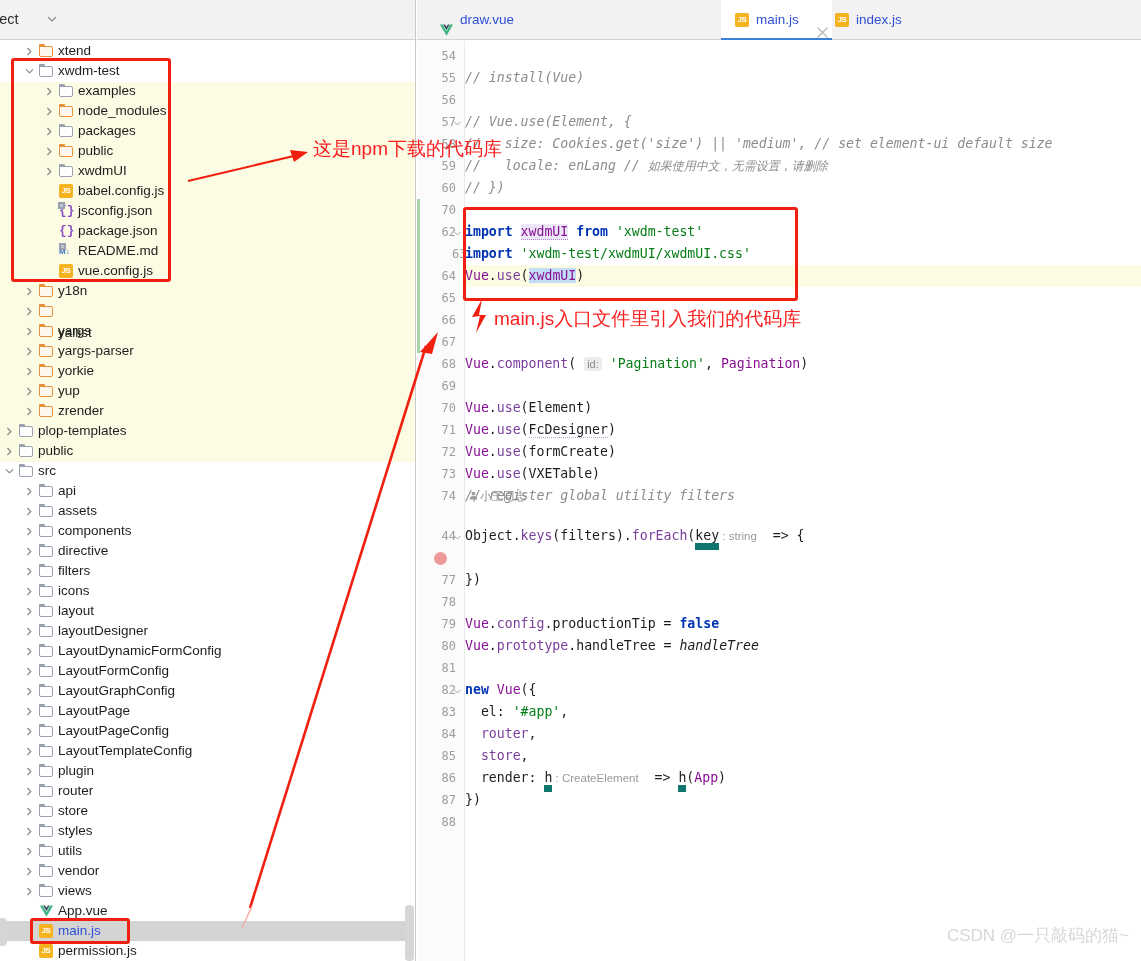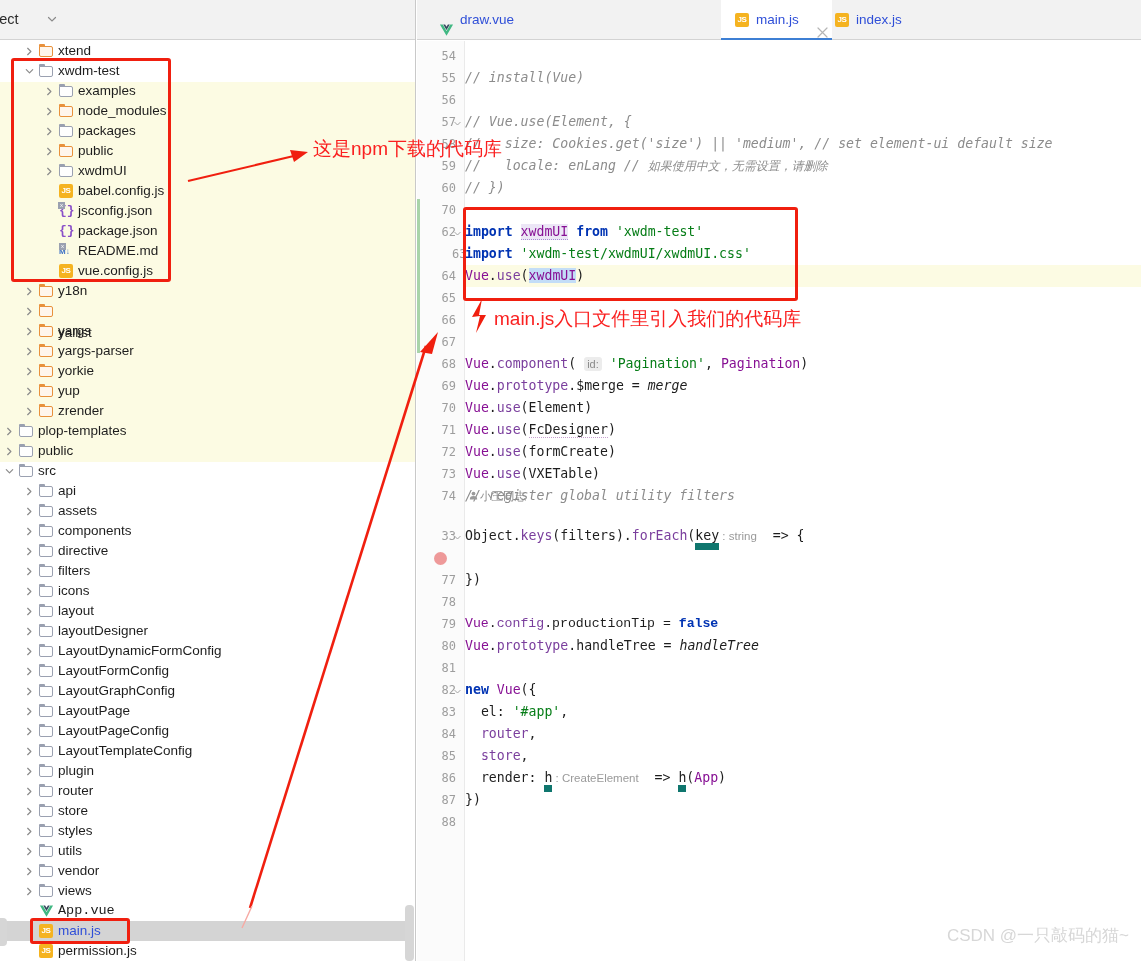--- a/index.html
+++ b/index.html
@@ -1064,7 +1064,6 @@
         <div class="cline" style="top: 268px;"></div>
         <div class="cline" style="top: 290px;"></div>
         <div class="cline" style="top: 312px;"><span class="n">Vue</span>.<span class="f">component</span>( <span class="chip">id:</span> <span class="s">'Pagination'</span>, <span class="n">Pagination</span>)</div>
-        <div class="cline" style="top: 334px;"><span class="n">Vue</span>.<span class="f">prototype</span>.<span class="plain">$merge</span> = <span style="font-style:italic;color:#1d1d1d;">merge</span></div>
         <div class="cline" style="top: 356px;"><span class="n">Vue</span>.<span class="f">use</span>(<span class="plain">Element</span>)</div>
         <div class="cline" style="top: 378px;"><span class="n">Vue</span>.<span class="f">use</span>(<span class="plain" style="border-bottom:1.5px dotted #c8a0d0;">FcDesigner</span>)</div>
         <div class="cline" style="top: 400px;"><span class="n">Vue</span>.<span class="f">use</span>(<span class="plain">formCreate</span>)</div>

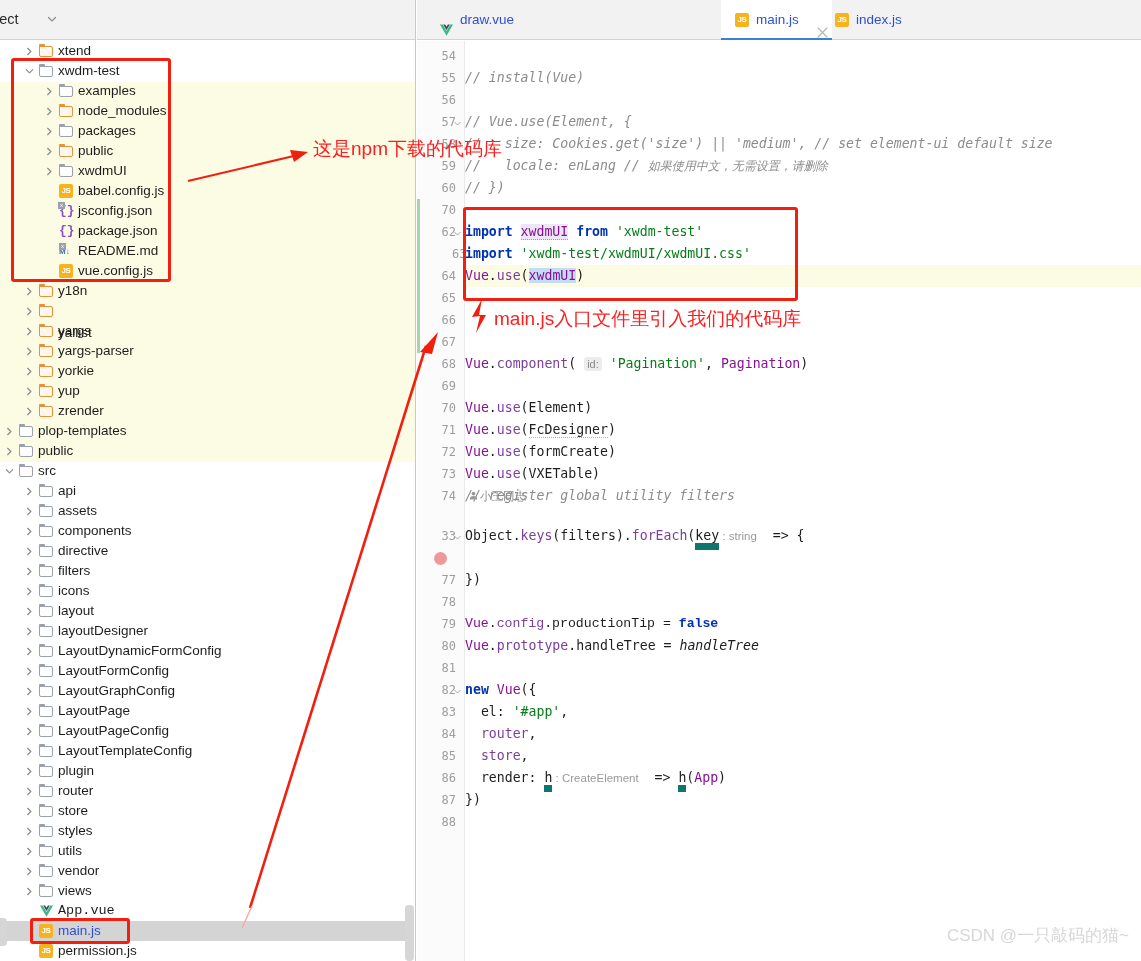--- a/index.html
+++ b/index.html
@@ -1020,7 +1020,7 @@
         <div class="lnum" style="top: 400px;">72</div>
         <div class="lnum" style="top: 422px;">73</div>
         <div class="lnum" style="top: 444px;">74</div>
-        <div class="lnum" style="top: 484px;">33</div>
+        <div class="lnum" style="top: 484px;">44</div>
         <div class="fold" style="top: 484px;">
           <svg width="9" height="9" viewBox="0 0 12 12">
             <path d="M2.5 4.5 L6 8 L9.5 4.5" fill="none" stroke="#a0a0a0" stroke-width="1.3" stroke-linecap="round"></path>

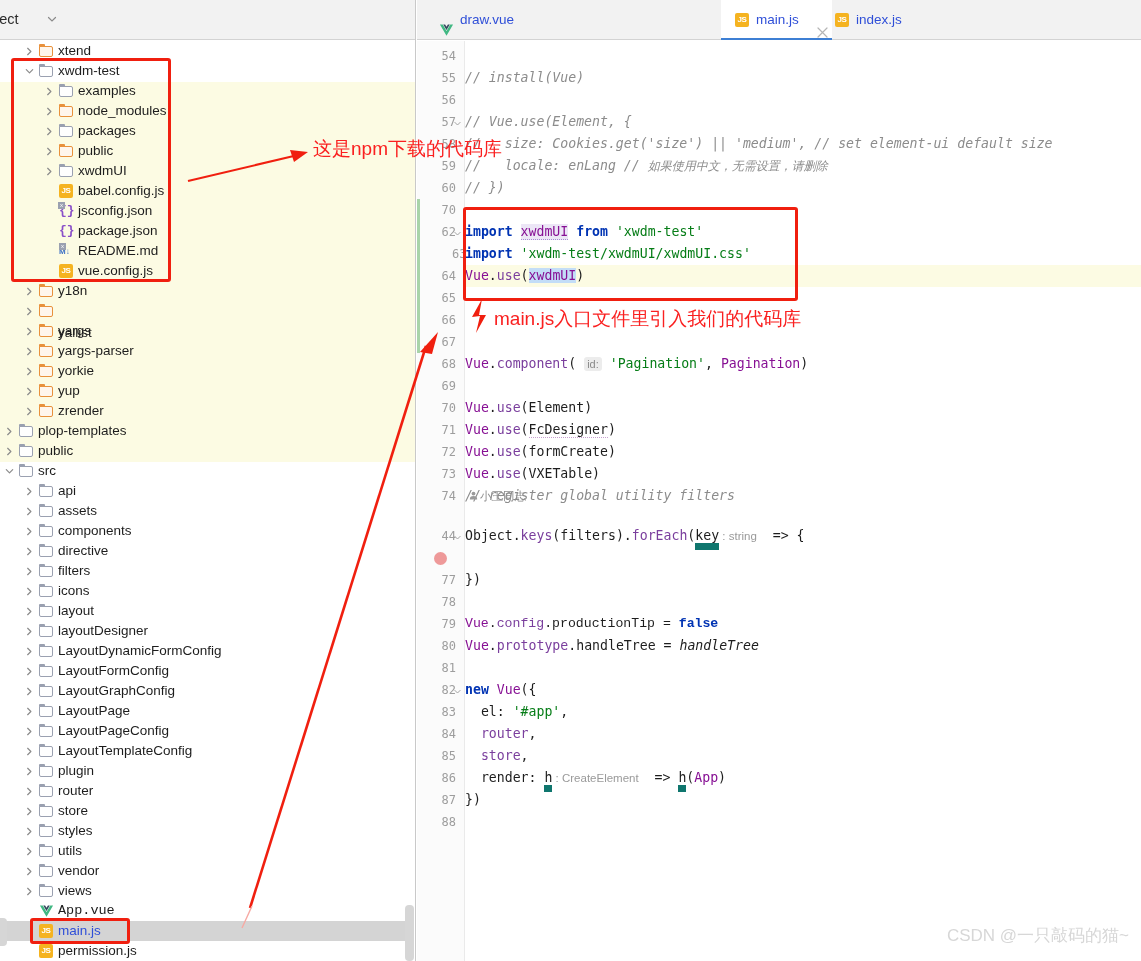--- a/index.html
+++ b/index.html
@@ -1076,7 +1076,7 @@
         <div class="cline" style="top: 484px;"><span class="plain">Object</span>.<span class="f">keys</span>(<span class="plain">filters</span>).<span class="f">forEach</span>(<span class="uline">key</span><span class="hint"> : string</span>  =&gt; {</div>
         <div class="cline" style="top: 528px;">})</div>
         <div class="cline" style="top: 550px;"></div>
-        <div class="cline" style="top: 572px; font-family: Liberation Mono, monospace;"><span class="n">Vue</span>.<span class="f">config</span>.<span class="plain">productionTip</span> = <span class="k">false</span></div>
+        <div class="cline" style="top: 572px;"><span class="n">Vue</span>.<span class="f">config</span>.<span class="plain">productionTip</span> = <span class="k">false</span></div>
         <div class="cline" style="top: 594px;"><span class="n">Vue</span>.<span class="f">prototype</span>.<span class="plain">handleTree</span> = <span style="font-style:italic;color:#1d1d1d;">handleTree</span></div>
         <div class="cline" style="top: 616px;"></div>
         <div class="cline" style="top: 638px;"><span class="k">new</span> <span class="n">Vue</span>({</div>

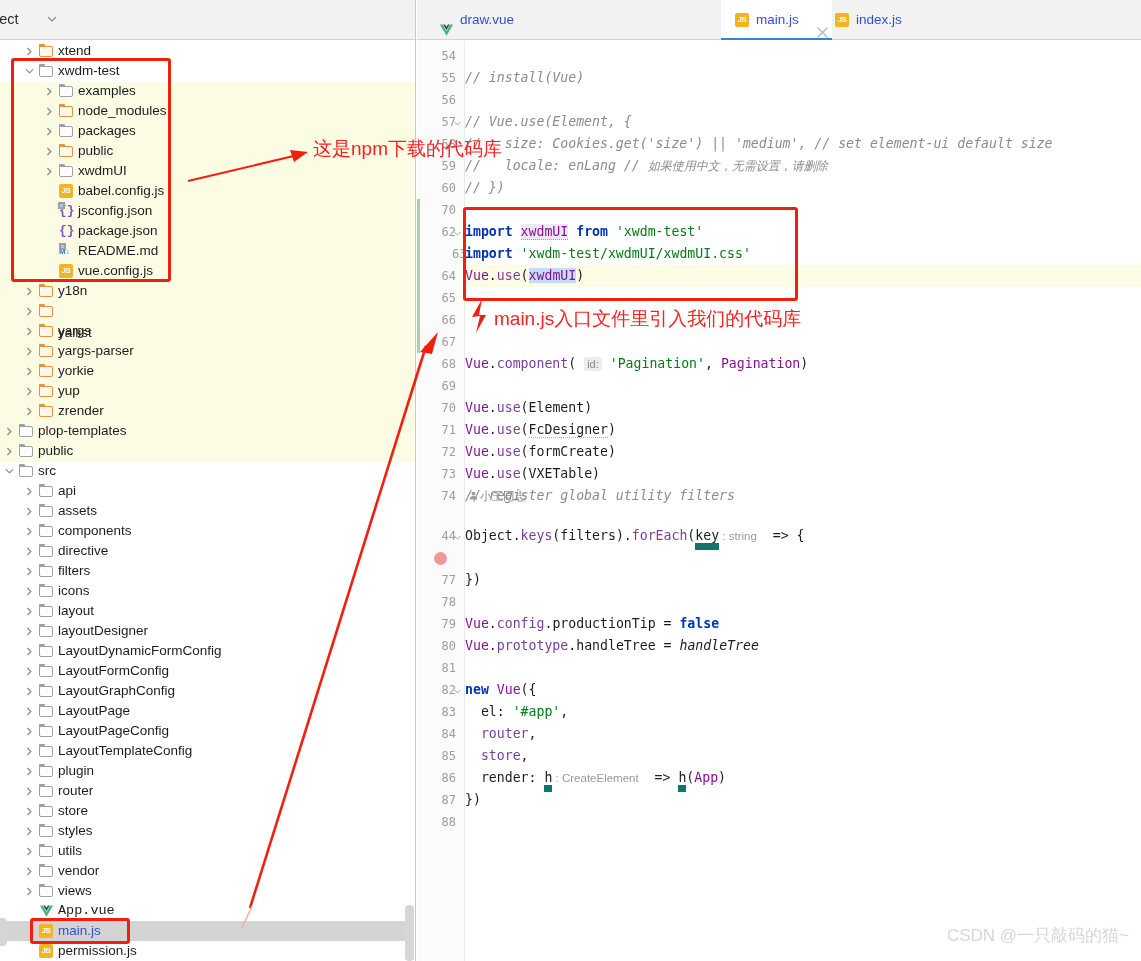--- a/index.html
+++ b/index.html
@@ -932,7 +932,7 @@
             </div>
             <div class="lbl" style="left: 58px;">views</div>
           </div>
-          <div class="row" style="position: absolute; left: 0px; top: 860px; width: 428px; font-family: Liberation Mono, monospace;">
+          <div class="row" style="position: absolute; left: 0px; top: 860px; width: 428px;">
             <div class="ico" style="left: 39px;">
               <div class="vueico"><svg width="15" height="14" viewBox="0 0 16 14">
                   <path d="M1 1 L8 13 L15 1 L12 1 L8 8 L4 1 Z" fill="#41b883"></path>

